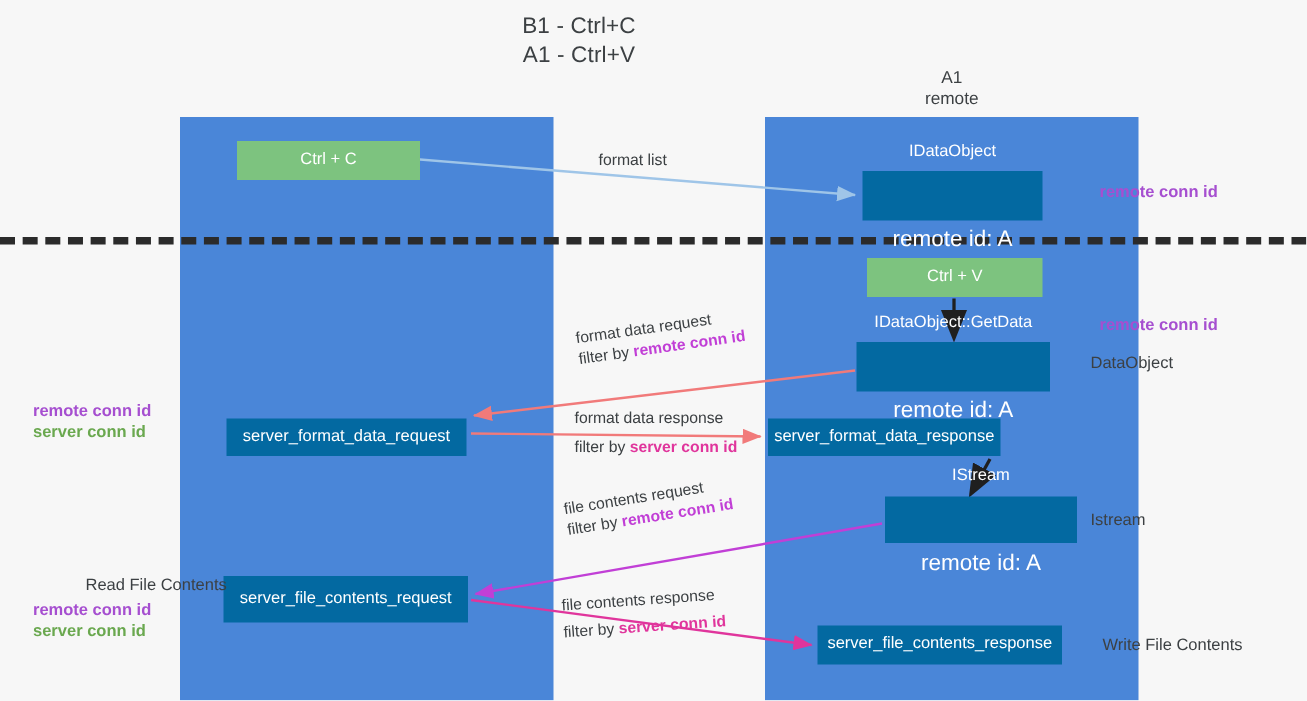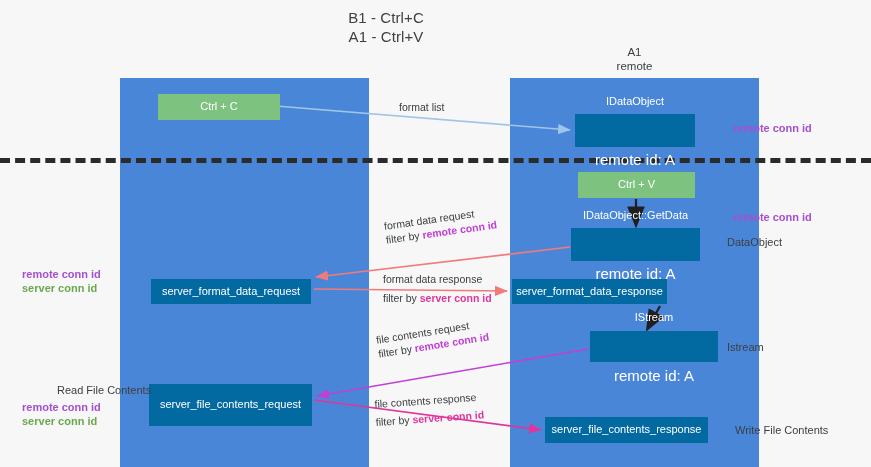--- a/index.html
+++ b/index.html
@@ -81,7 +81,7 @@
   #n-sfdreq  { left: 151px; top: 268px; width: 160px; height: 25px; margin-top: 11px; }
   #n-sfdresp { left: 512px; top: 279px; width: 155px; height: 25px; }
   #n-istream { left: 590px; top: 331px; width: 128px; height: 31px; }
-  #n-sfcreq  { left: 149px; top: 384px; width: 163px; height: 42px; }
+  #n-sfcreq  { left: 149px; top: 384px; width: 163px; height: 31px; }
   #n-sfcresp { left: 545px; top: 417px; width: 163px; height: 26px; }
 
   

